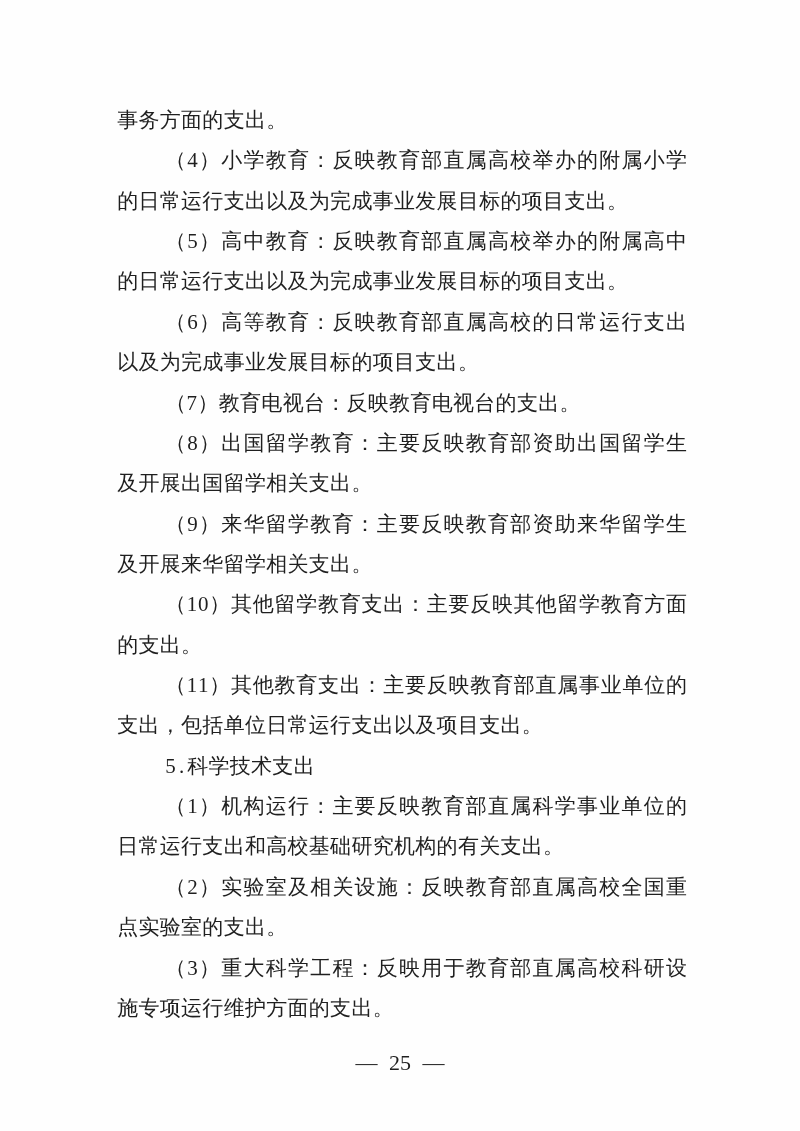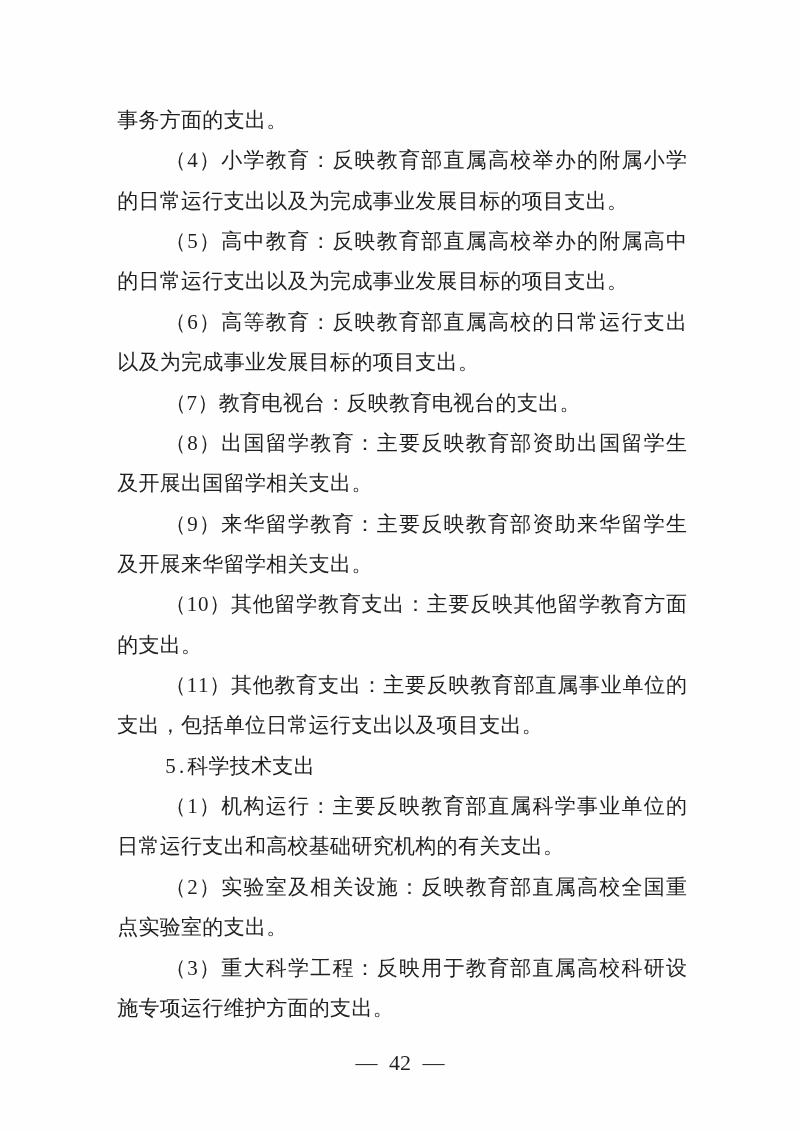--- a/index.html
+++ b/index.html
@@ -95,7 +95,7 @@
       <div class="line"><span class="ch">施</span><span class="ch">专</span><span class="ch">项</span><span class="ch">运</span><span class="ch">行</span><span class="ch">维</span><span class="ch">护</span><span class="ch">方</span><span class="ch">面</span><span class="ch">的</span><span class="ch">支</span><span class="ch">出</span><span class="ch">。</span></div>
     </div>
   <div class="footer">
-    <span>— 42 —</span>
+    <span>— 25 —</span>
   </div>
 </div>
 

